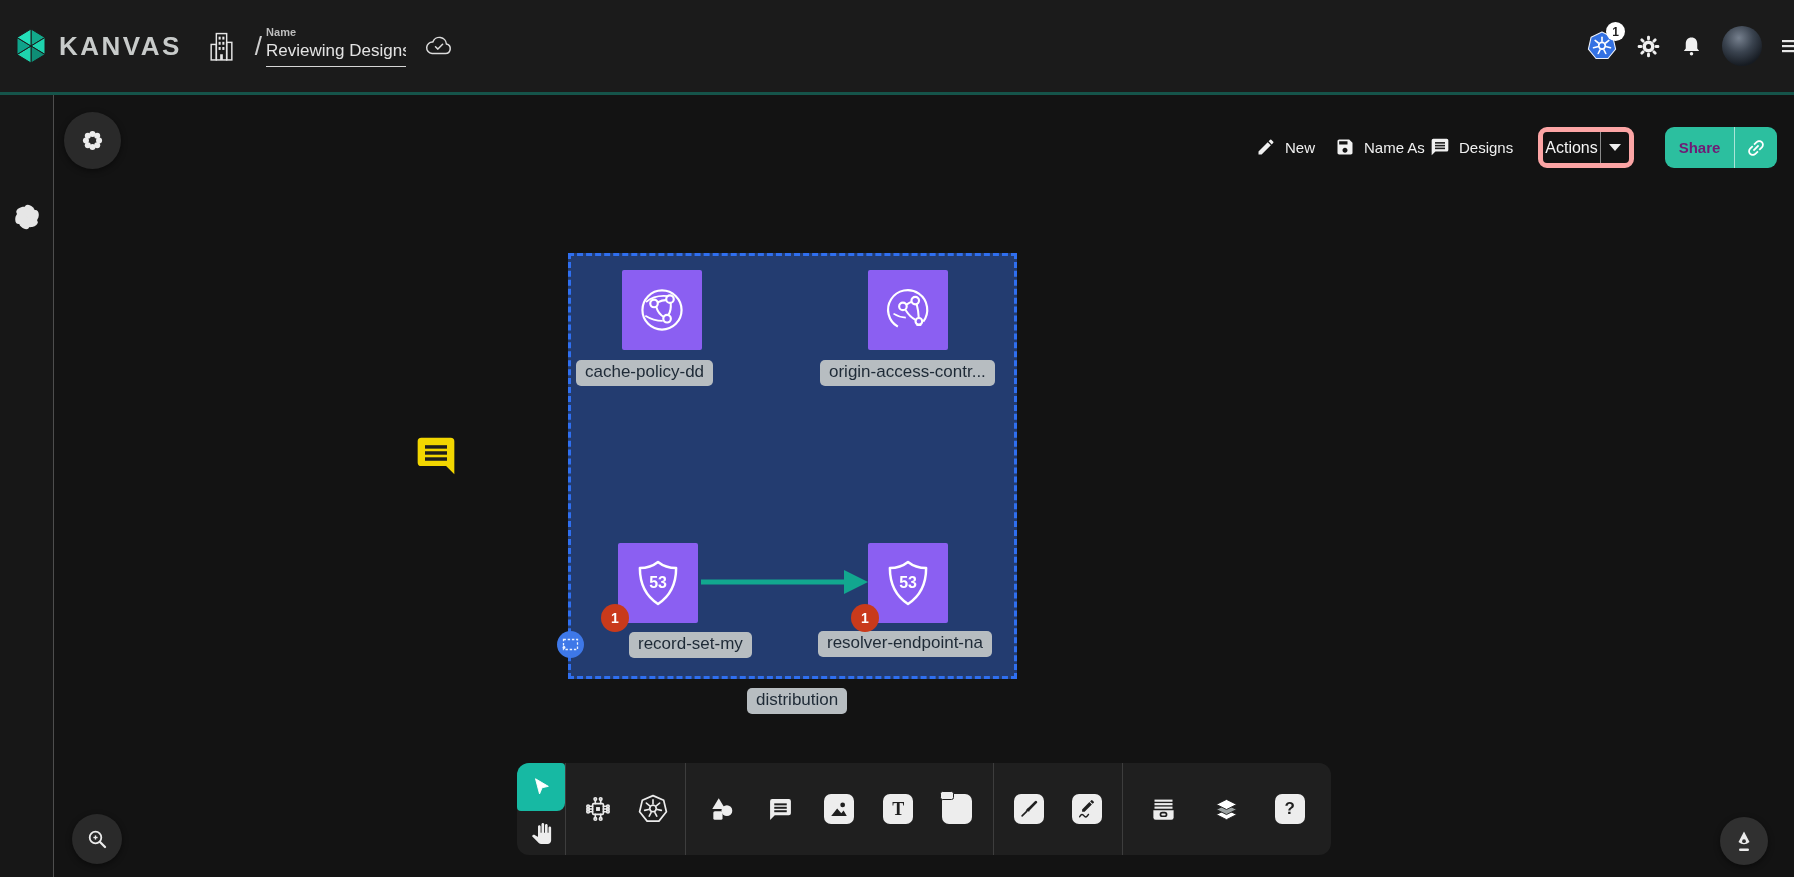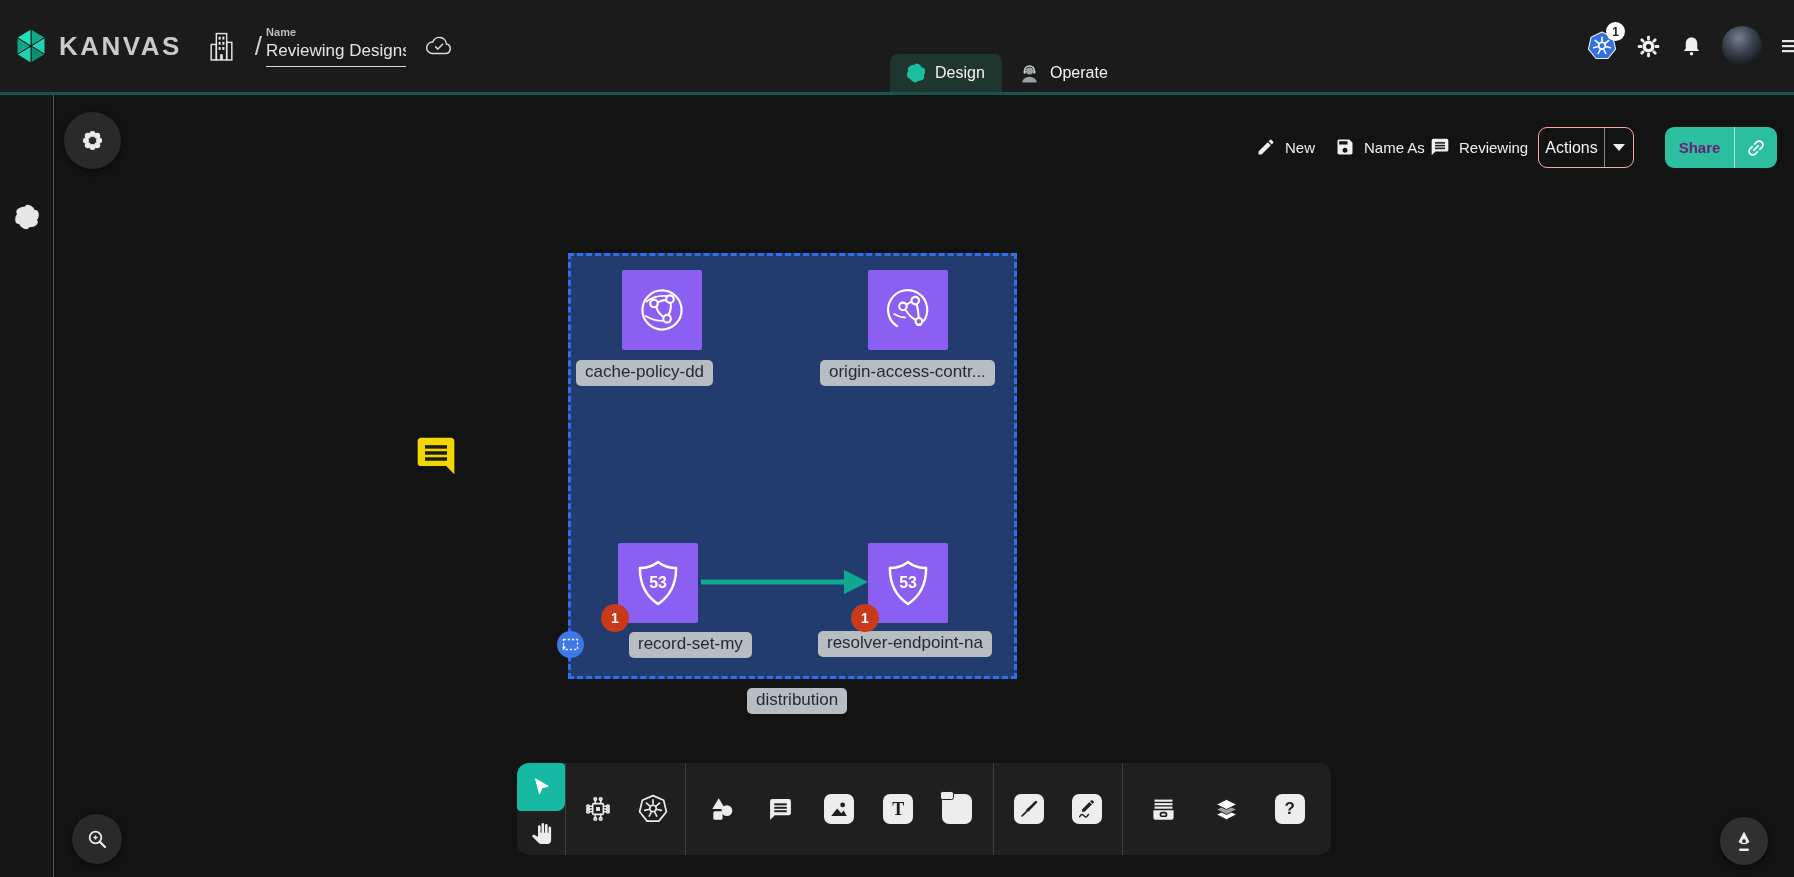--- a/index.html
+++ b/index.html
@@ -154,24 +154,6 @@
     </svg>
   </div>
 
-  <div class="tabs">
-    <div class="tab active">
-      <svg width="20" height="20" style="color:#19bf9f">
-          <use href="#sym-spiral"></use>
-        </svg>
-      <span class="tab-label">Design</span>
-    </div>
-    <div class="tab">
-      <svg width="23" height="23" viewBox="0 0 24 24">
-        <path d="M7 9.2 a5 5 0 0 1 10 0" stroke="#cfd2d4" stroke-width="1.7" fill="none"></path>
-        <circle cx="12" cy="9.4" r="3.7" fill="#9aa0a3"></circle>
-        <rect x="5.9" y="8.6" width="2.1" height="3.6" rx="1" fill="#cfd2d4"></rect>
-        <rect x="16" y="8.6" width="2.1" height="3.6" rx="1" fill="#cfd2d4"></rect>
-        <path d="M4.5 21.5 a7.5 6 0 0 1 15 0 z" fill="#9aa0a3"></path>
-      </svg>
-      <span class="tab-label">Operate</span>
-    </div>
-  </div>
 
   <div class="hright">
     <div class="k8s-wrap">

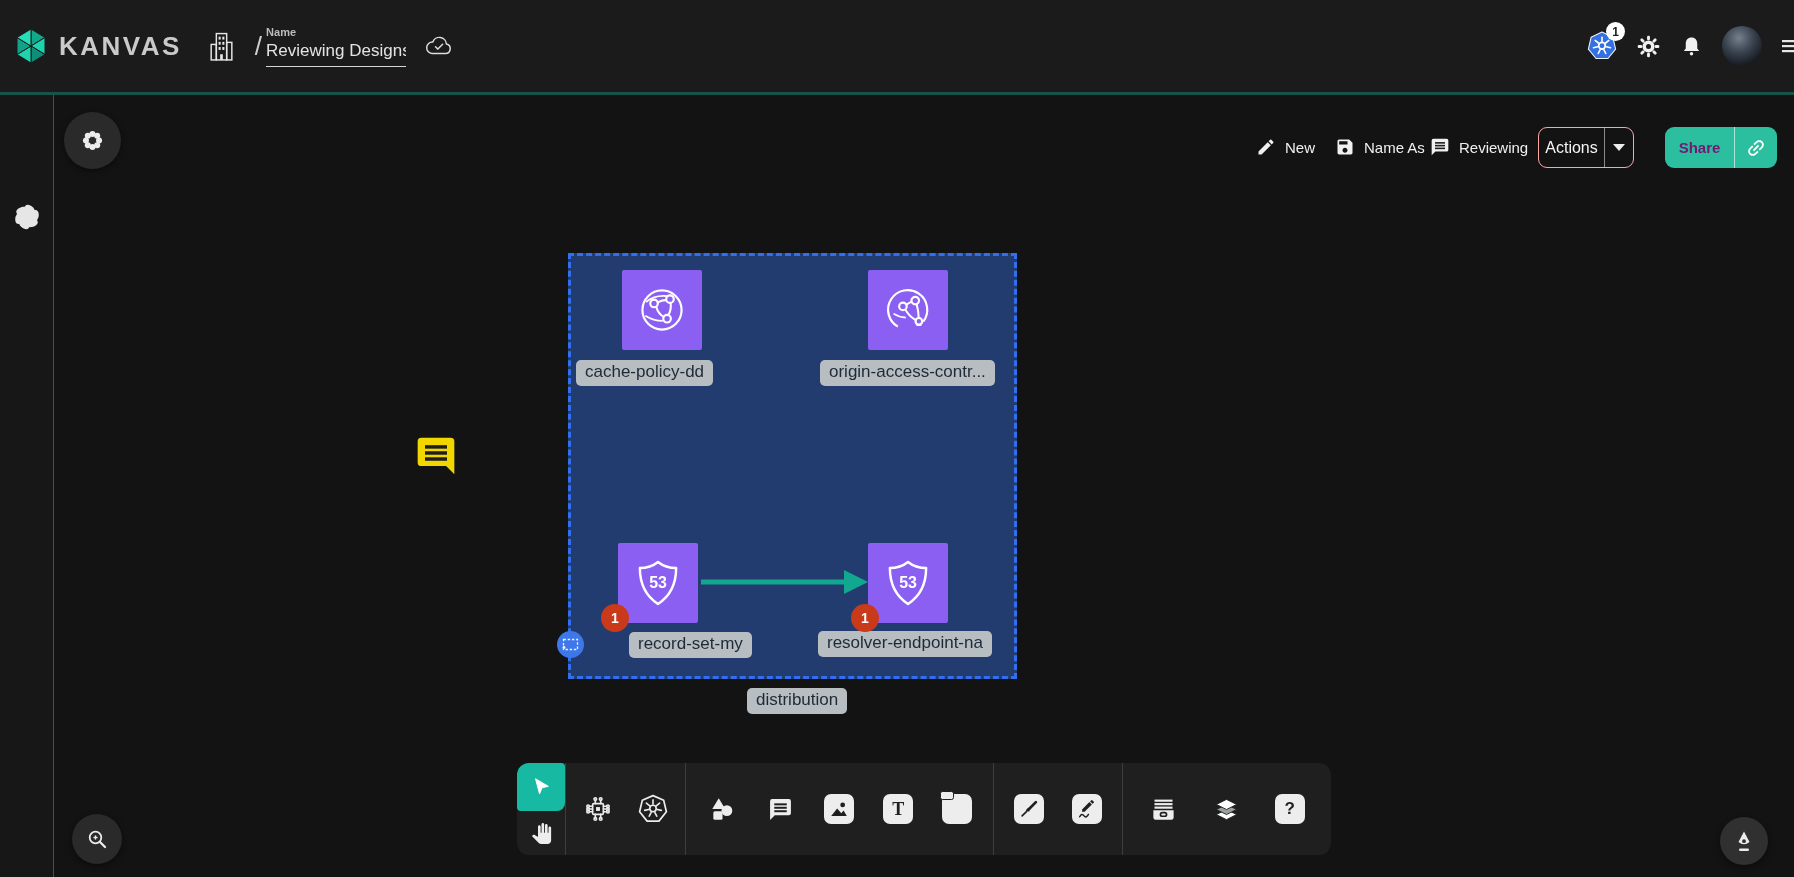--- a/index.html
+++ b/index.html
@@ -223,7 +223,7 @@
     <svg width="20" height="20" style="color:#f0f0f0">
         <use href="#sym-chat"></use>
       </svg>
-    <span class="action-label">Reviewing</span>
+    <span class="action-label">Designs</span>
   </div>
 
   <div class="btn-actions">

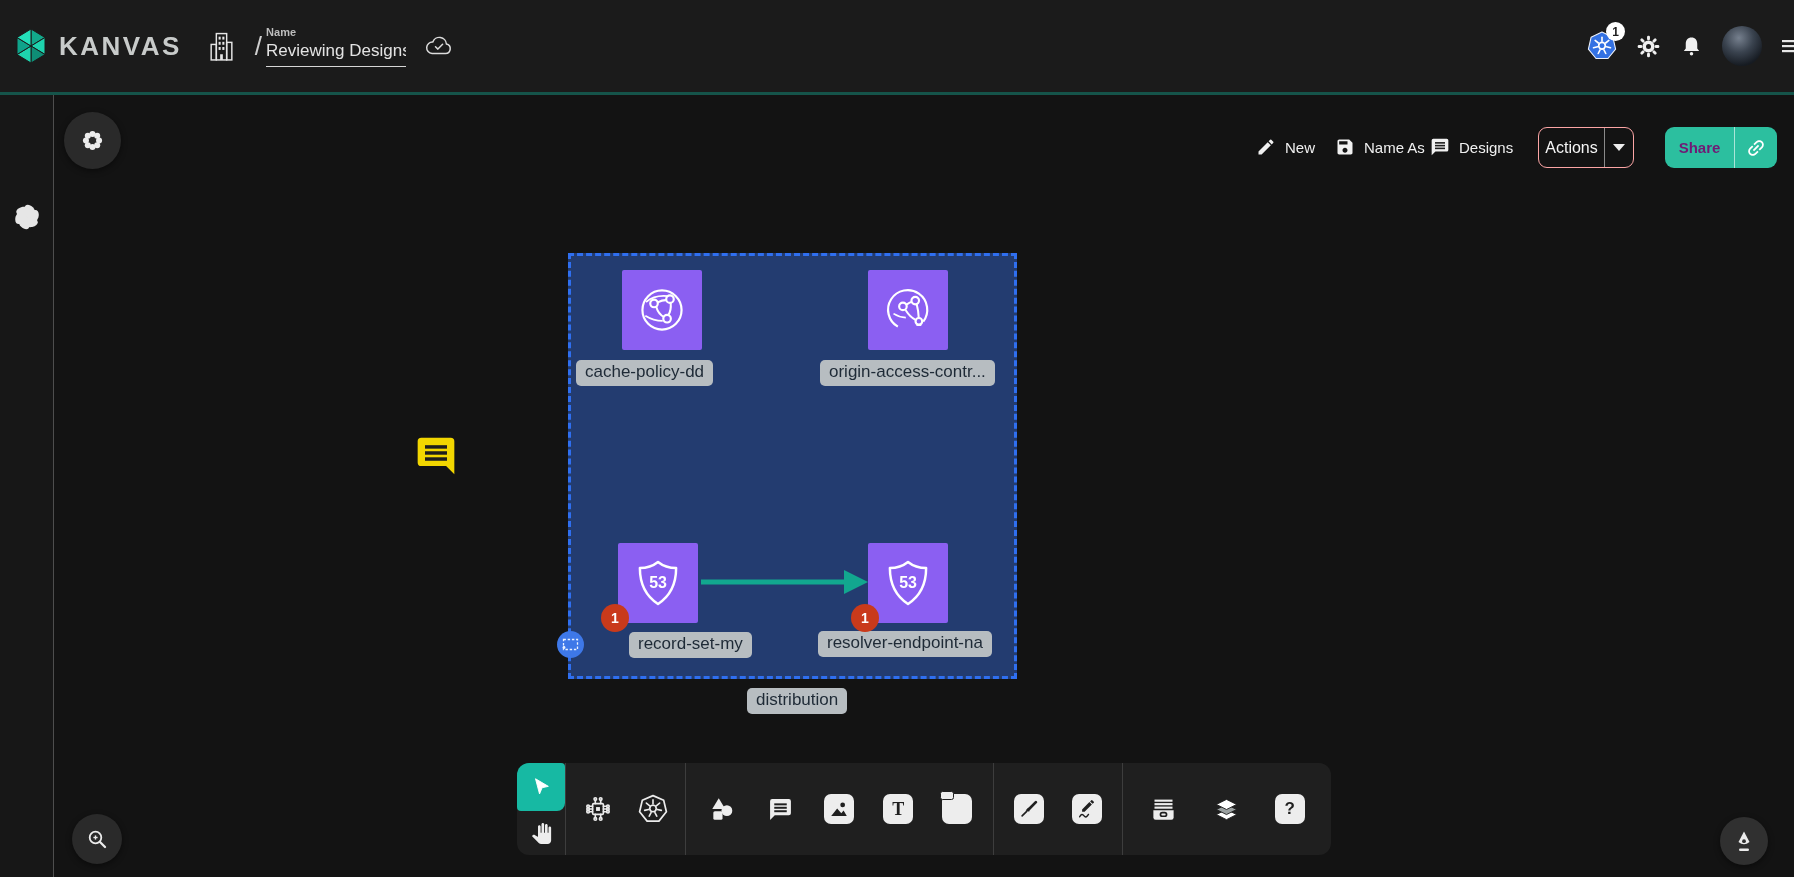--- a/index.html
+++ b/index.html
@@ -47,7 +47,7 @@
   .action-item { position:absolute; display:flex; align-items:center; gap:9px; cursor:pointer; z-index:15; }
   .action-label { font-size:15px; color:#f0f0f0; font-weight:500; }
   .btn-actions { position:absolute; left:1538px; top:127px; width:96px; height:41px;
-    border:1px solid #fca5a5; border-radius:9px; display:flex; align-items:stretch; z-index:15; cursor:pointer; }
+    border:5px solid #fca5a5; border-radius:9px; display:flex; align-items:stretch; z-index:15; cursor:pointer; }
   .btn-actions .lbl { flex:1; display:flex; align-items:center; justify-content:center; font-size:16px; color:#f5f5f5; }
   .btn-actions .sep { width:1px; background:#8a8a8a; }
   .btn-actions .caret-box { width:28px; display:flex; align-items:center; justify-content:center; }

